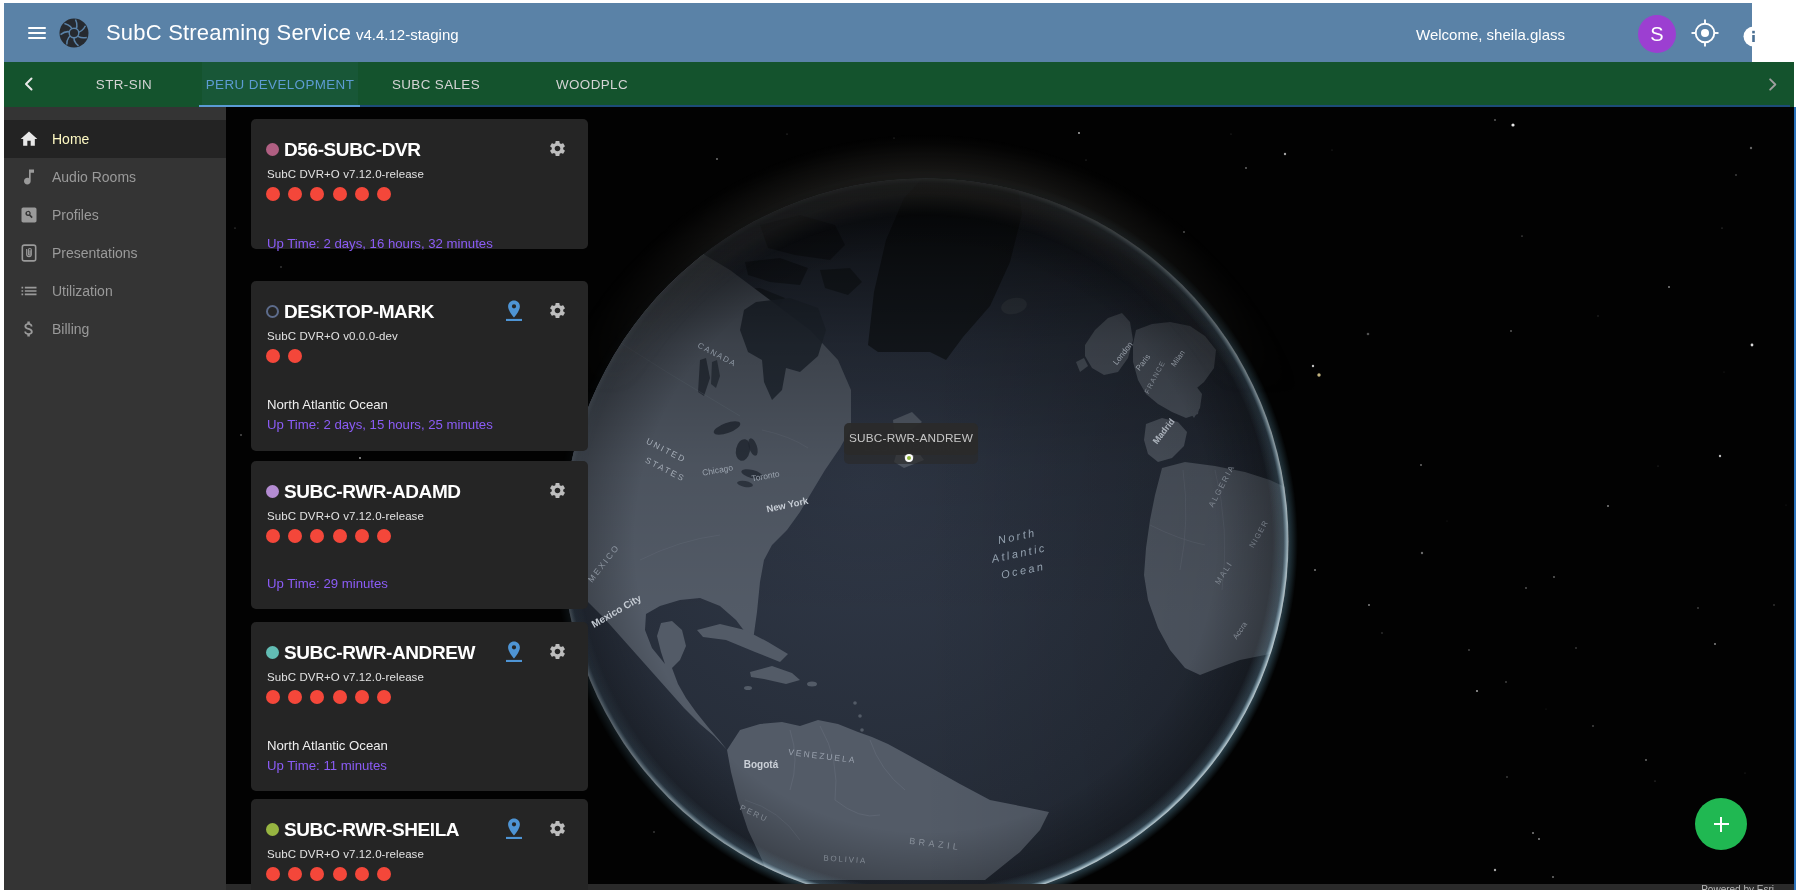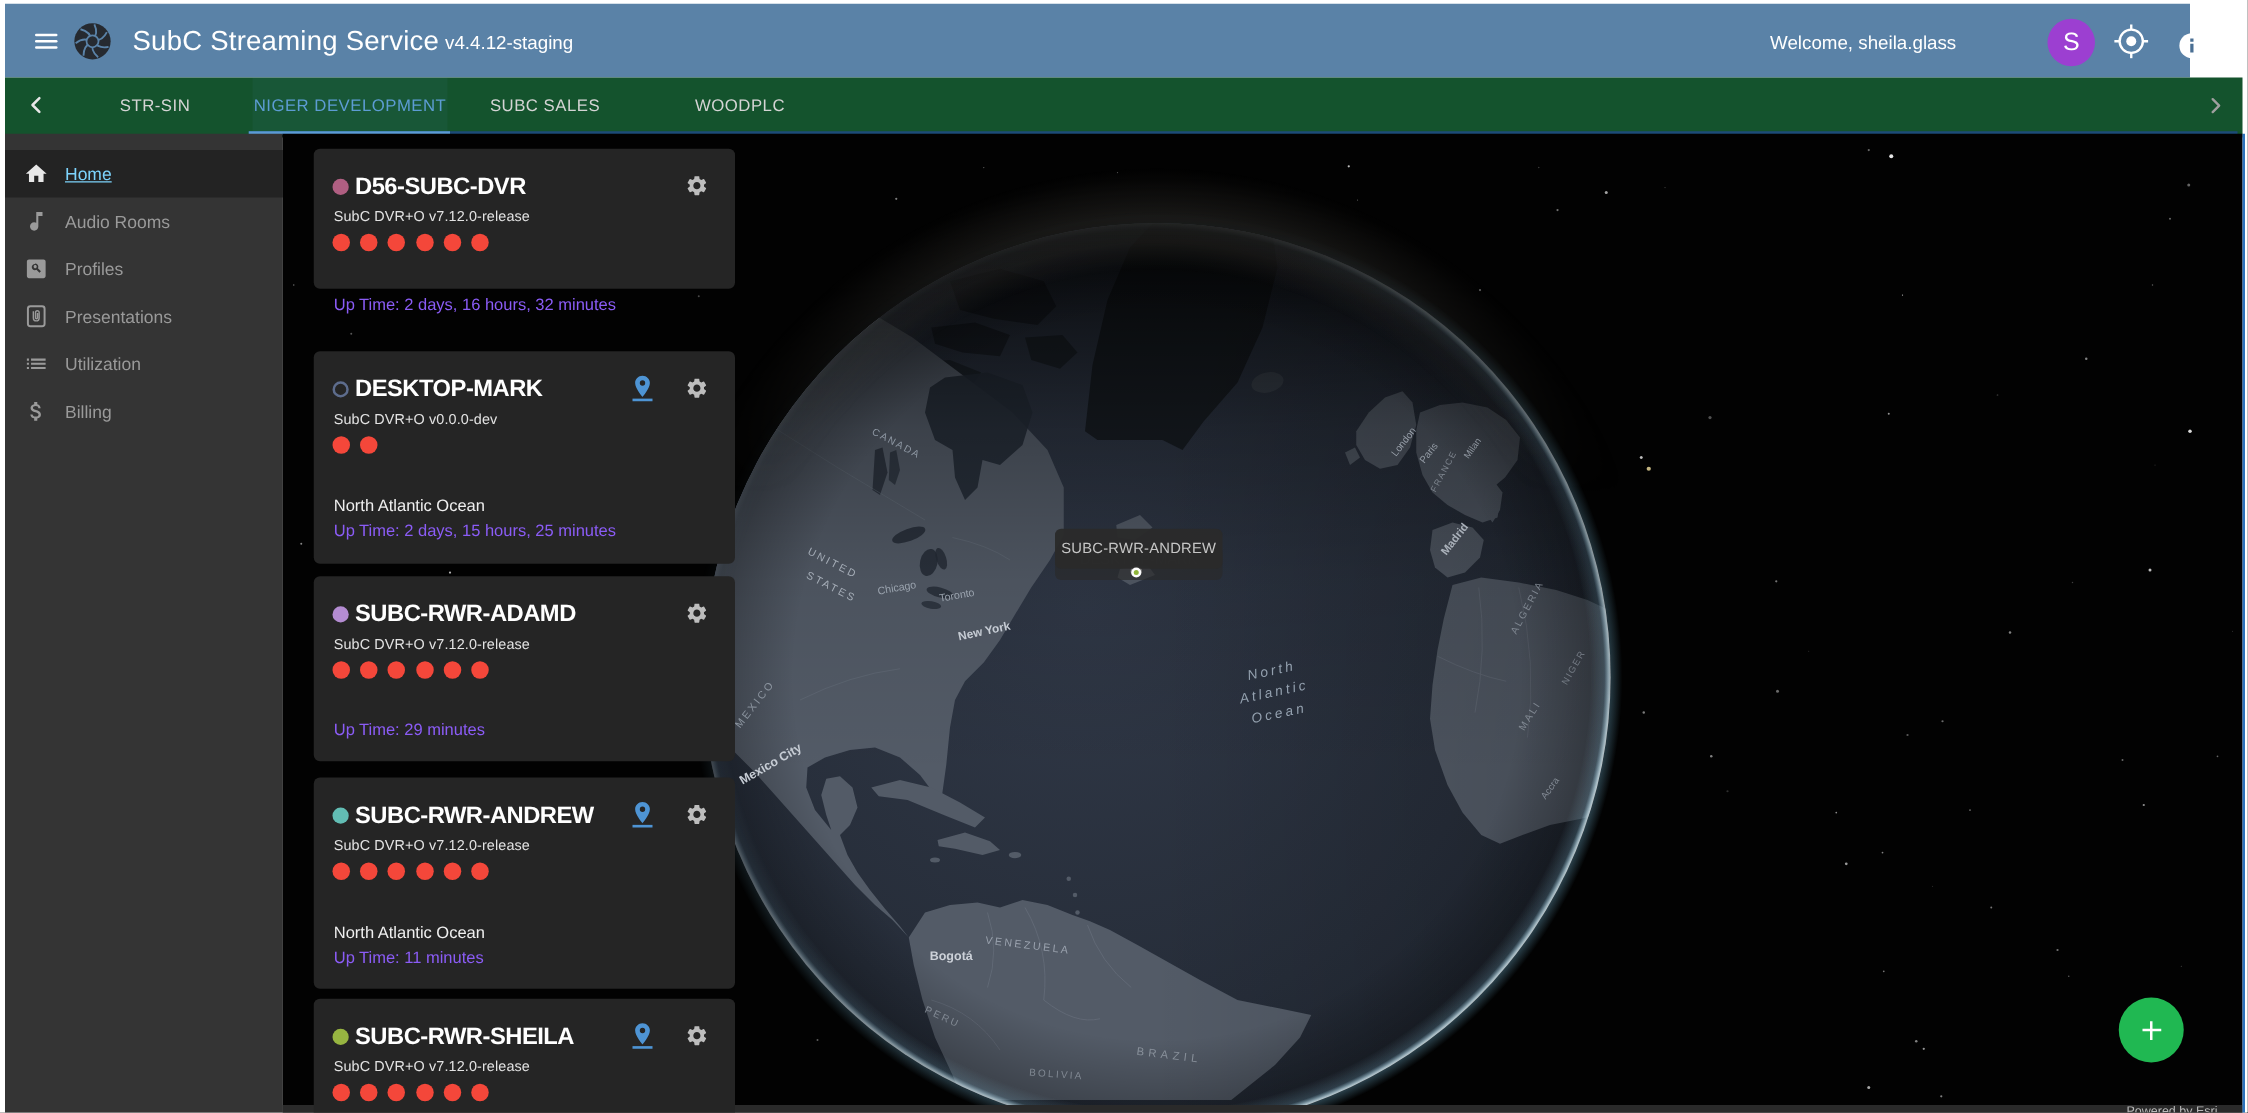--- a/index.html
+++ b/index.html
@@ -107,7 +107,7 @@
         <path d="M11.5 3.5 L6 9 L11.5 14.5" stroke="#e8e8e8" stroke-width="2" fill="none" stroke-linecap="round" stroke-linejoin="round"></path>
       </svg>
     <div class="tab" style="left:42px;">STR-SIN</div>
-    <div class="tab active" style="left:198px;">NIGER DEVELOPMENT</div>
+    <div class="tab active" style="left:198px;">PERU DEVELOPMENT</div>
     <div class="tab" style="left:354px;">SUBC SALES</div>
     <div class="tab" style="left:510px;">WOODPLC</div>
     <svg style="position:absolute;left:1760px;top:14px;" width="17" height="17" viewBox="0 0 18 18">

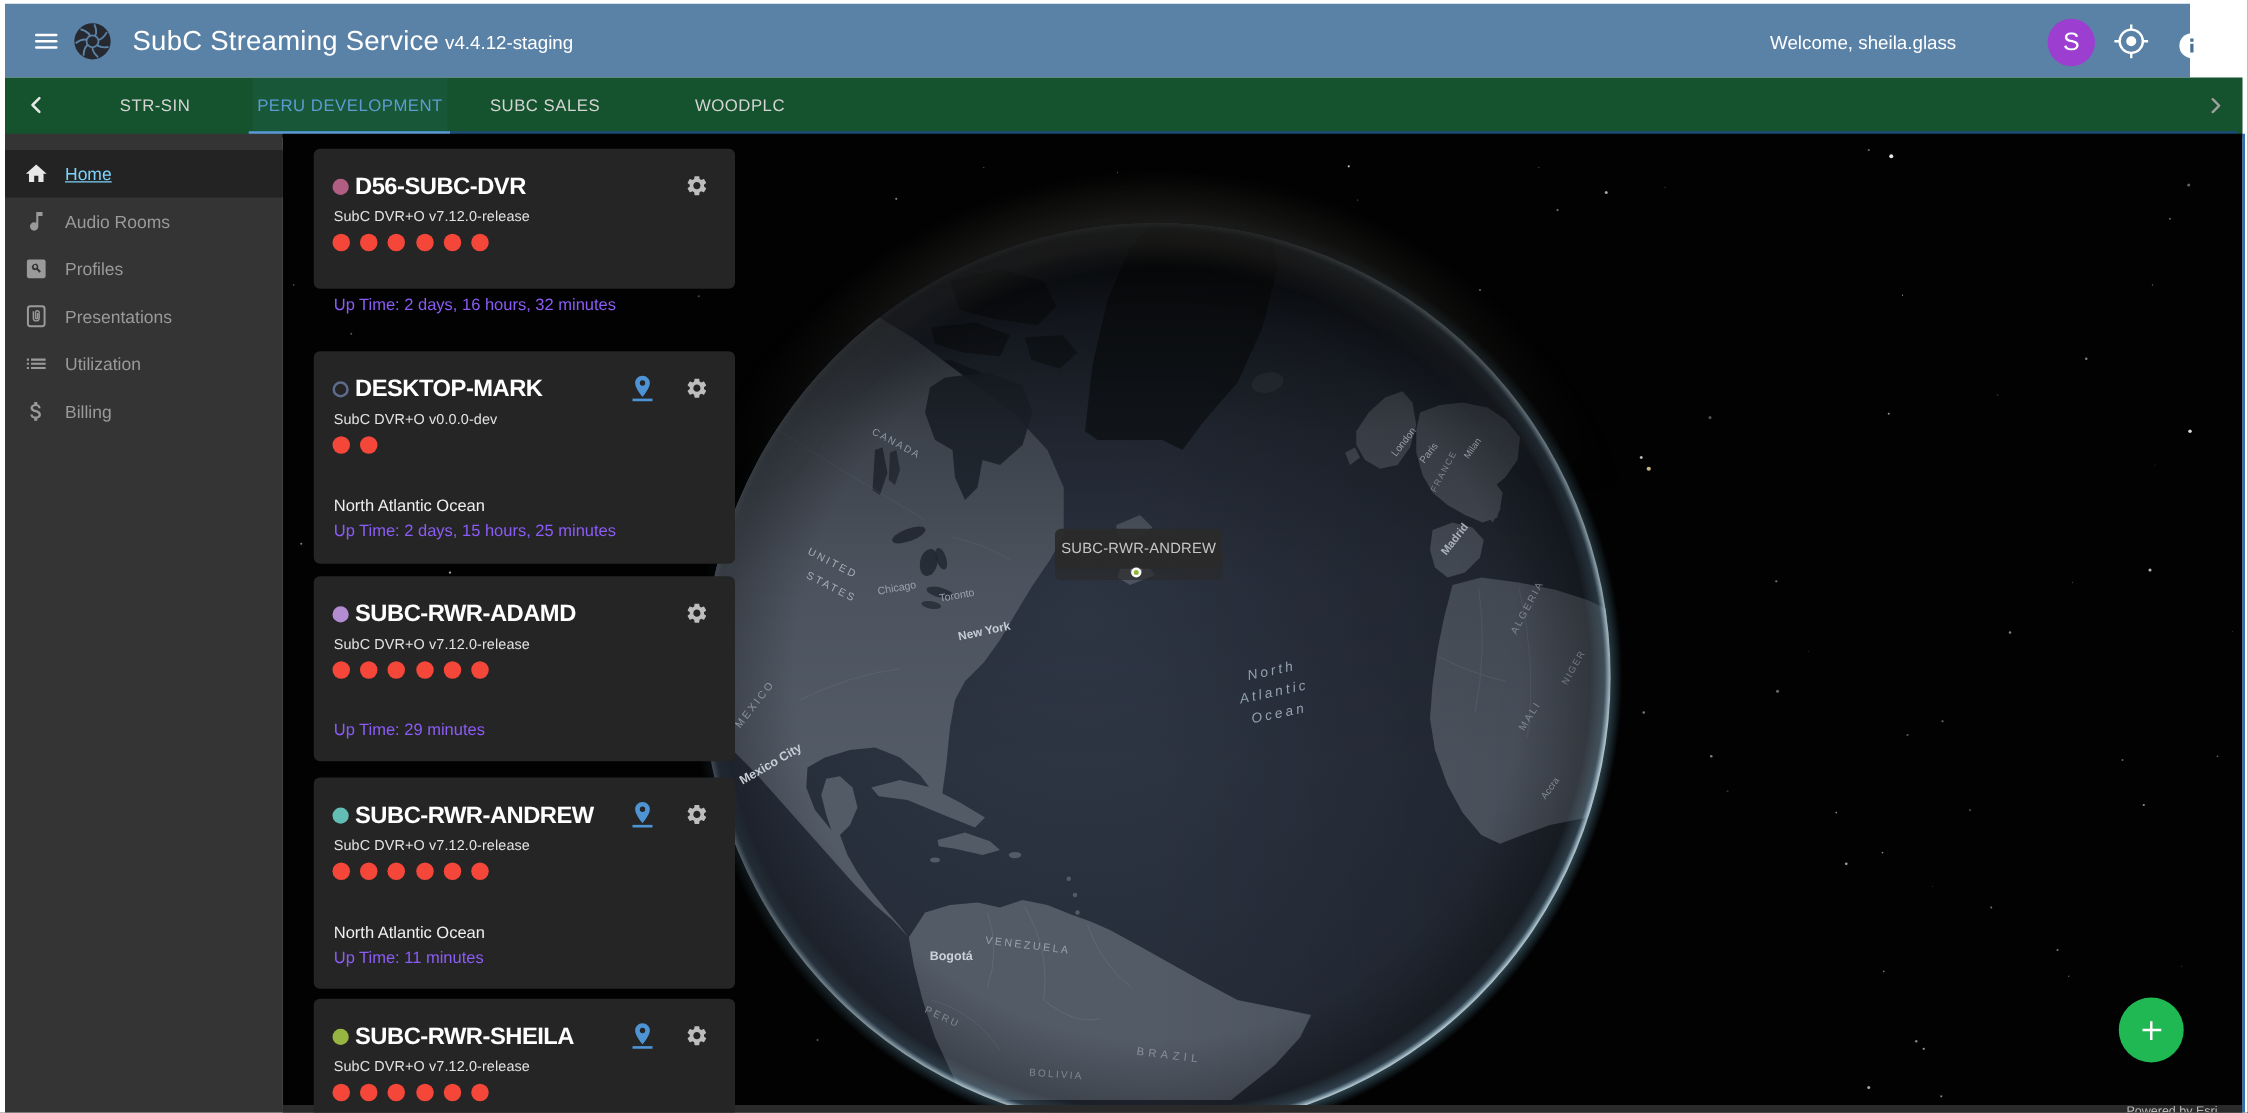--- a/index.html
+++ b/index.html
@@ -29,7 +29,7 @@
   .sitem { position:absolute; left:0; width:222px; height:38px; }
   .sitem .lbl { position:absolute; left:48px; top:11px; font-size:14px; color:#9a9a9a; }
   .sitem.active { background:#232323; }
-  .sitem.active .lbl { color:#7dd3fc;text-decoration:underline; }
+  .sitem.active .lbl { color:#fef9c3; }
   .sicon { position:absolute; left:15px; top:9px; width:20px; height:20px; }
 
   

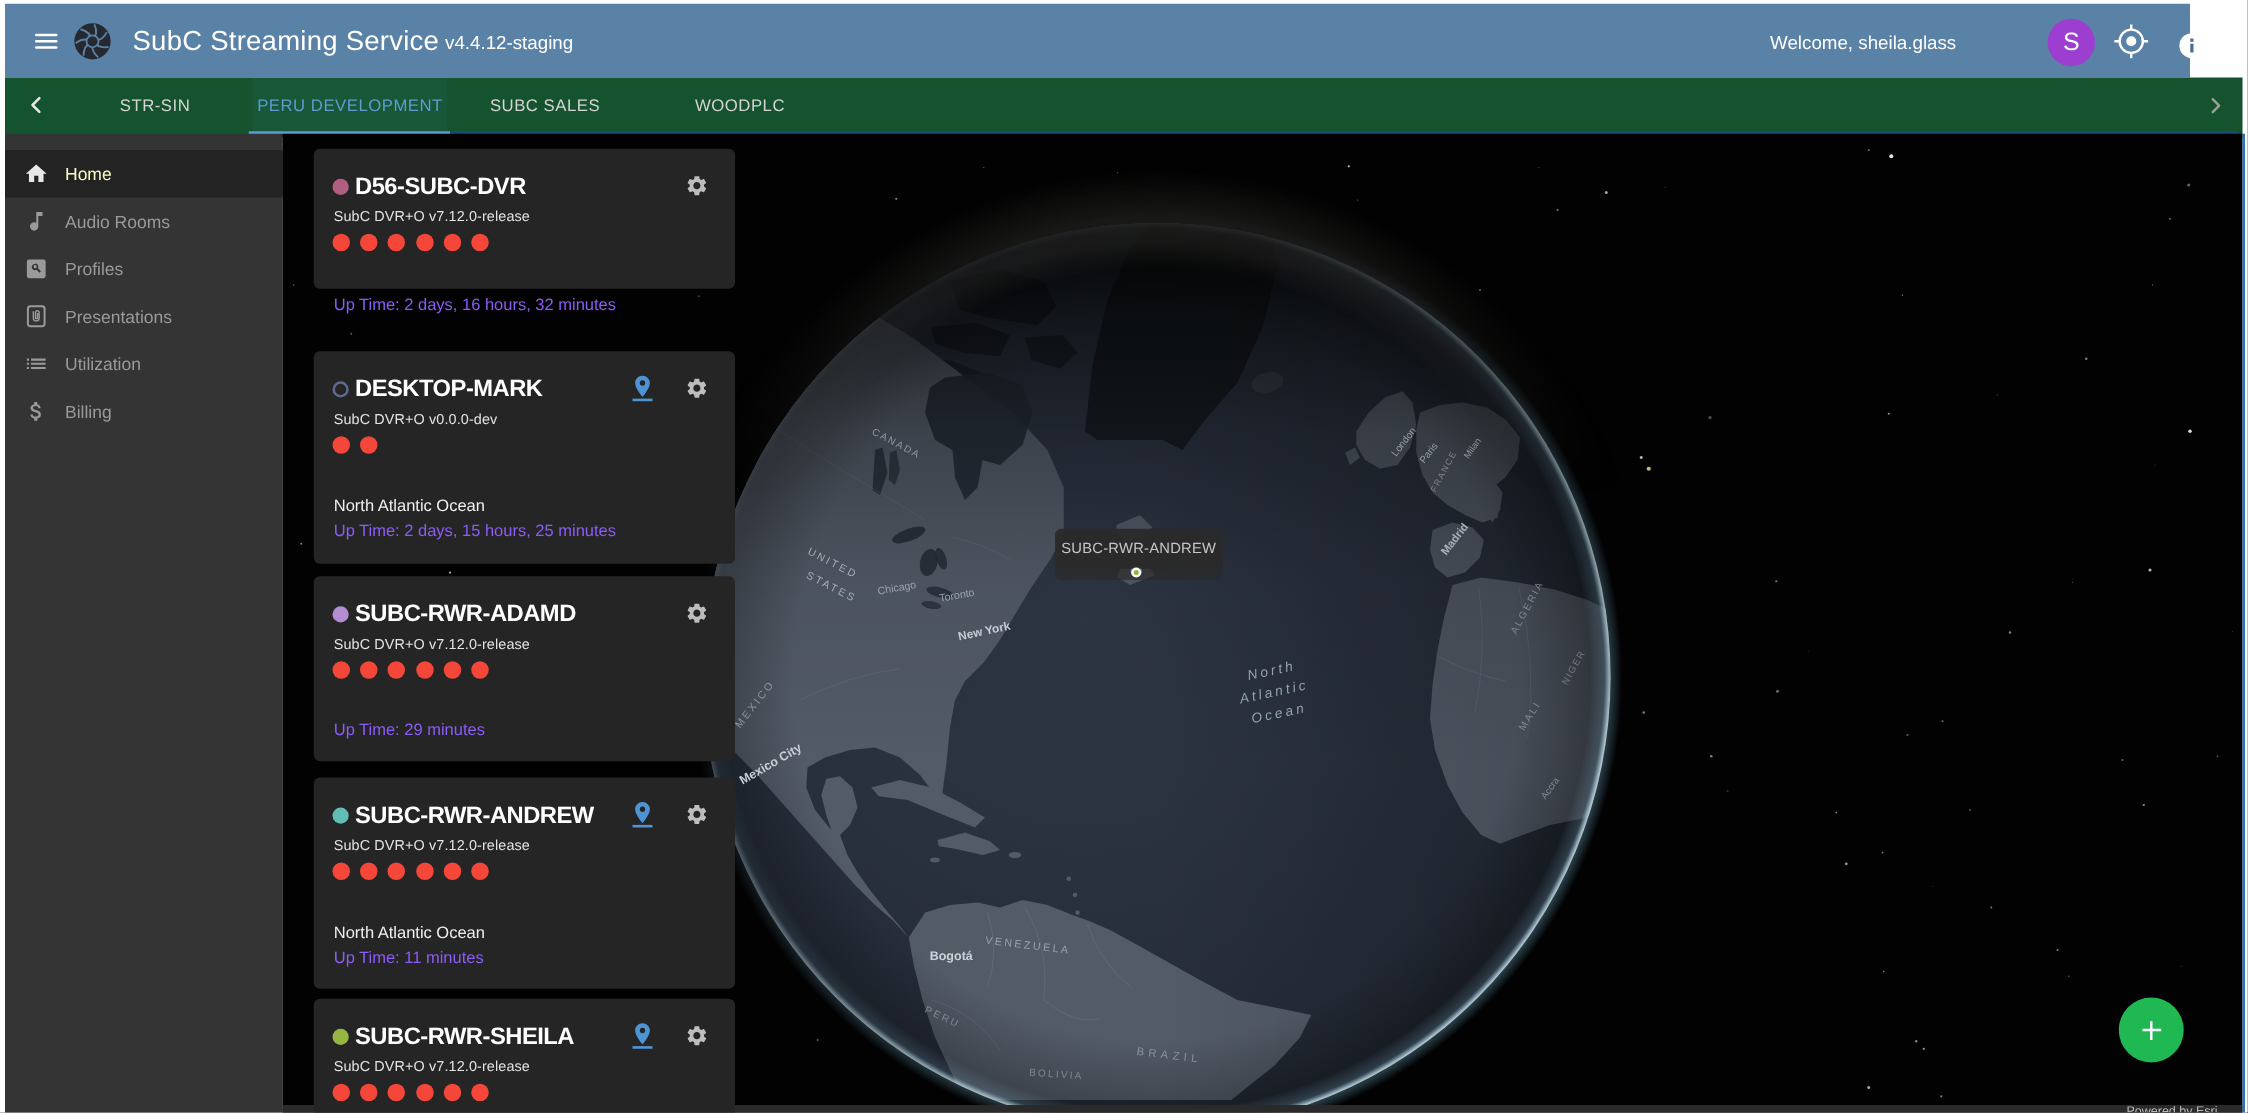--- a/index.html
+++ b/index.html
@@ -419,7 +419,7 @@
     <div id="attrib">Powered by Esri</div>
     <div id="fab"></div>
 
-    <div class="card" id="card1" style="top:12px; height:112px;text-align:right;">
+    <div class="card" id="card1" style="top:12px; height:130px;text-align:right;">
       <div class="cdot" style="background:#b05f82;"></div>
       <div class="ctitle">D56-SUBC-DVR</div>
       <div class="csub">SubC DVR+O v7.12.0-release</div>

